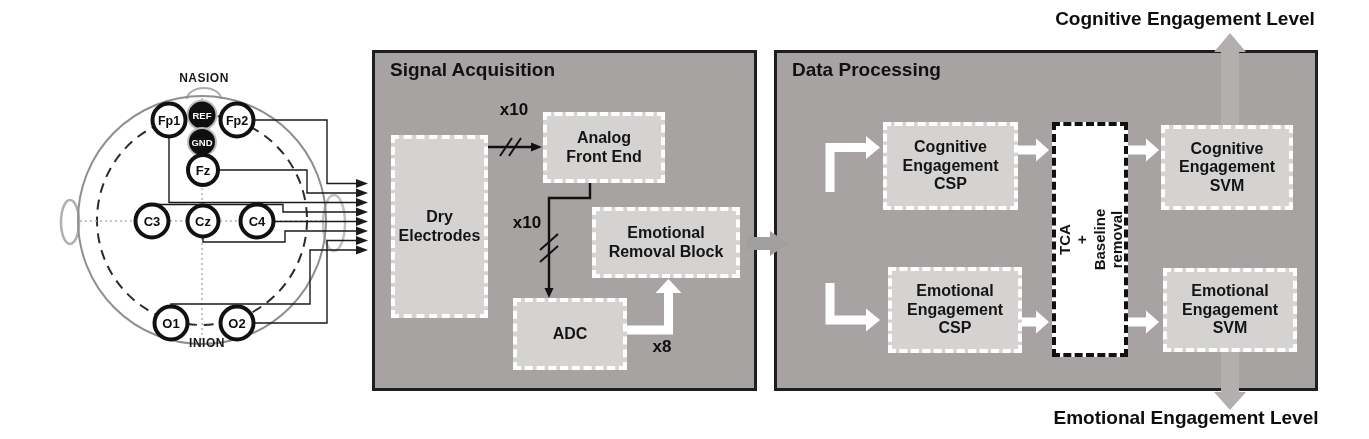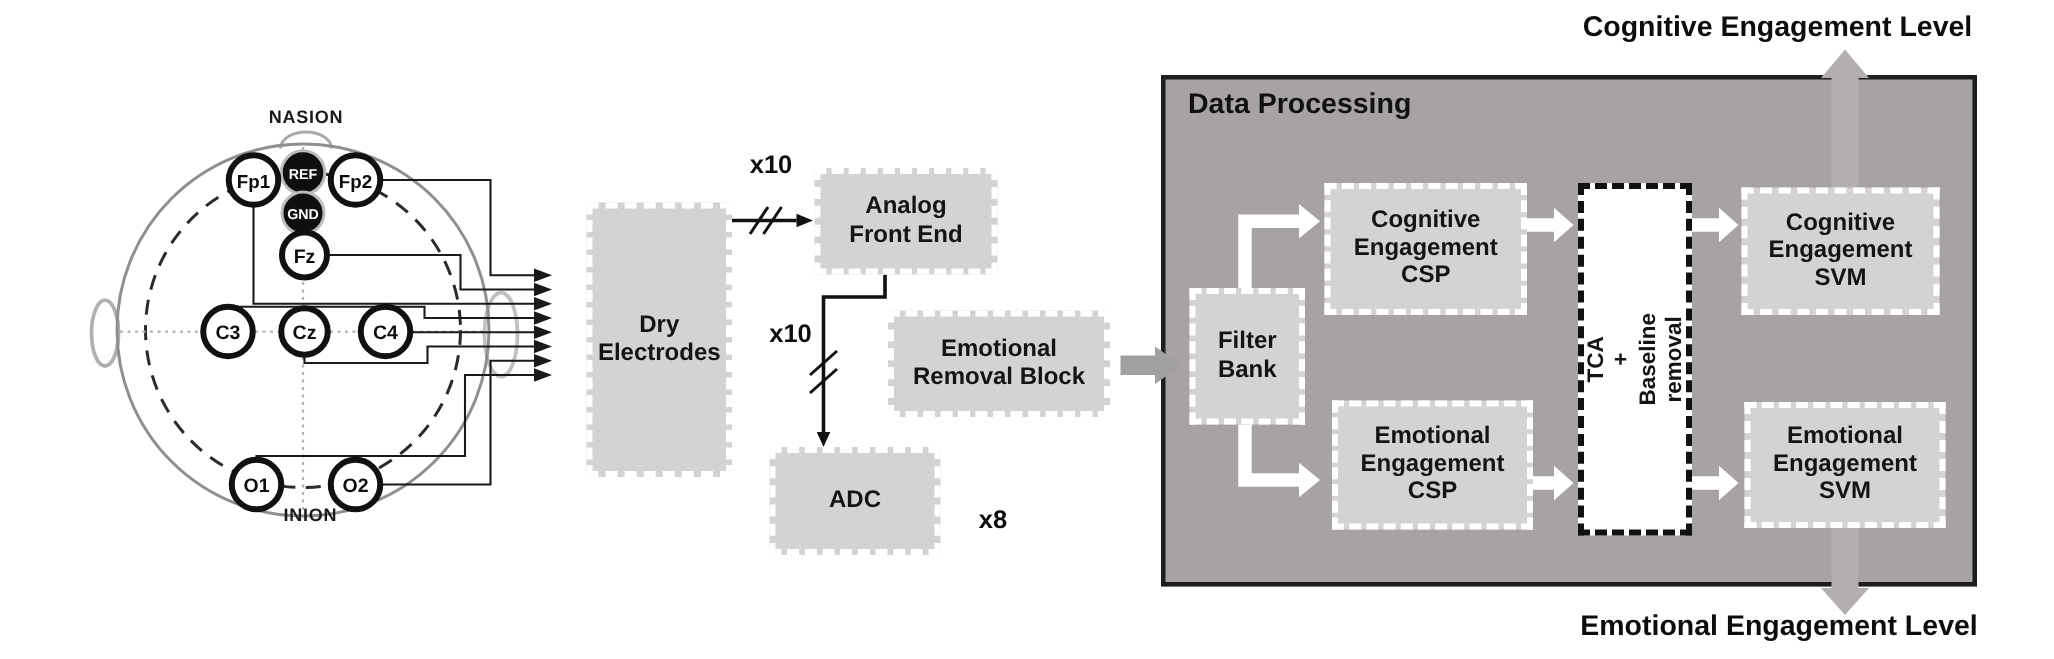--- a/index.html
+++ b/index.html
@@ -39,6 +39,9 @@
 
 <div class="canvas">
 
+  <div class="panel" style="left:372px;width:385px;">
+    <div class="panel-title">Signal Acquisition</div>
+  </div>
   <div class="panel" style="left:774px;width:544px;">
     <div class="panel-title">Data Processing</div>
   </div>

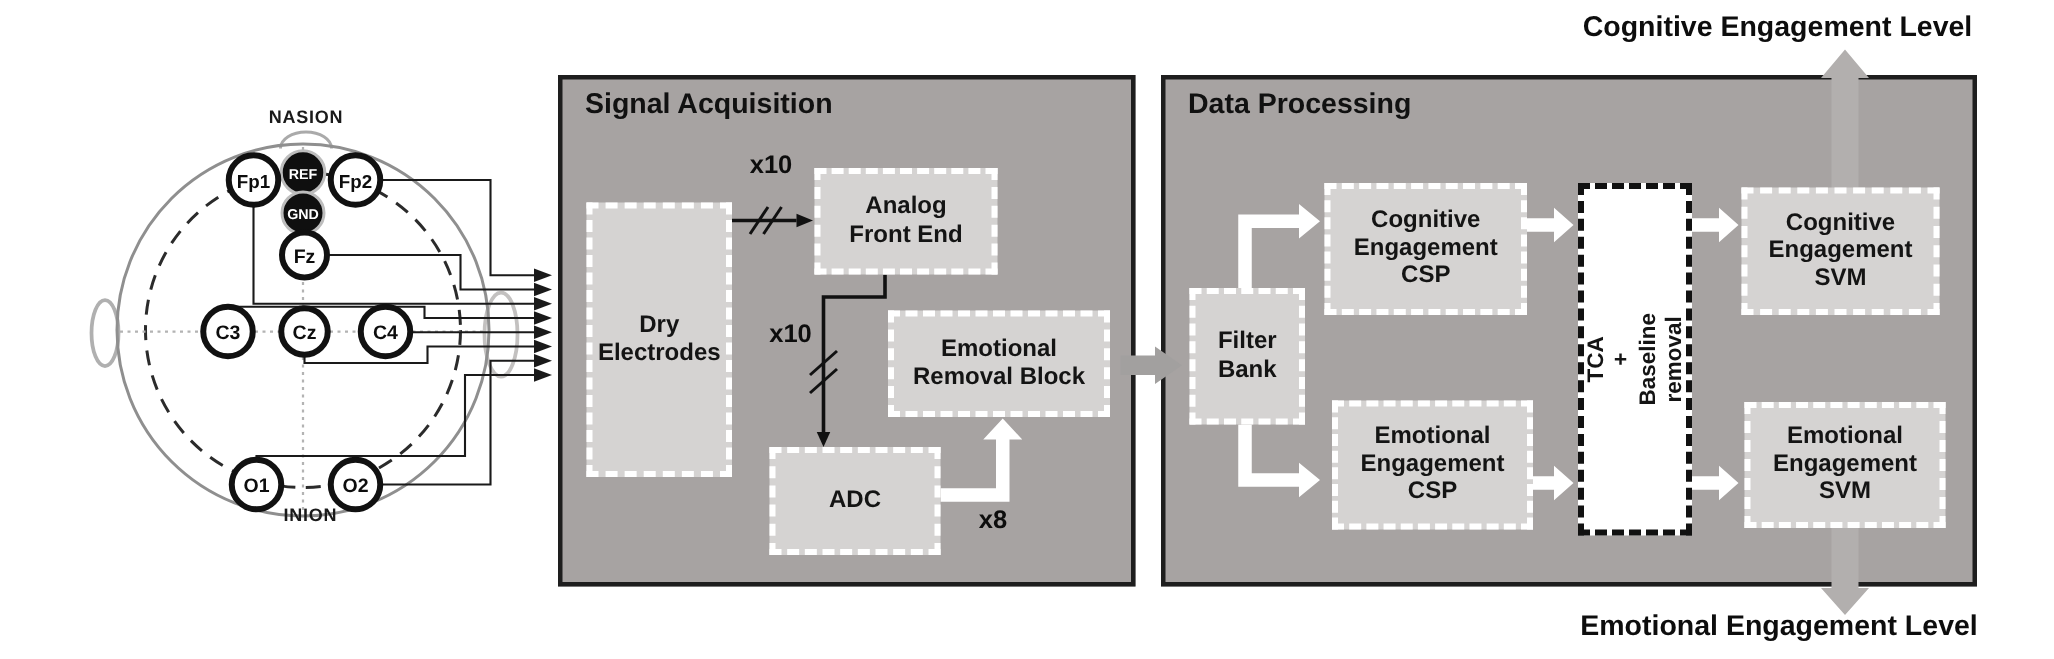--- a/index.html
+++ b/index.html
@@ -155,10 +155,6 @@
   <div class="float-label xlabel" style="left:505px;top:213px;">x10</div>
   <div class="float-label xlabel" style="left:640px;top:337px;">x8</div>
 
-  <div class="box" style="left:793px;top:192px;width:77px;height:91px;">
-    <div class="box-label">Filter
-Bank</div>
-  </div>
   <div class="box" style="left:883px;top:122px;width:135px;height:88px;">
     <div class="box-label">Cognitive
 Engagement

